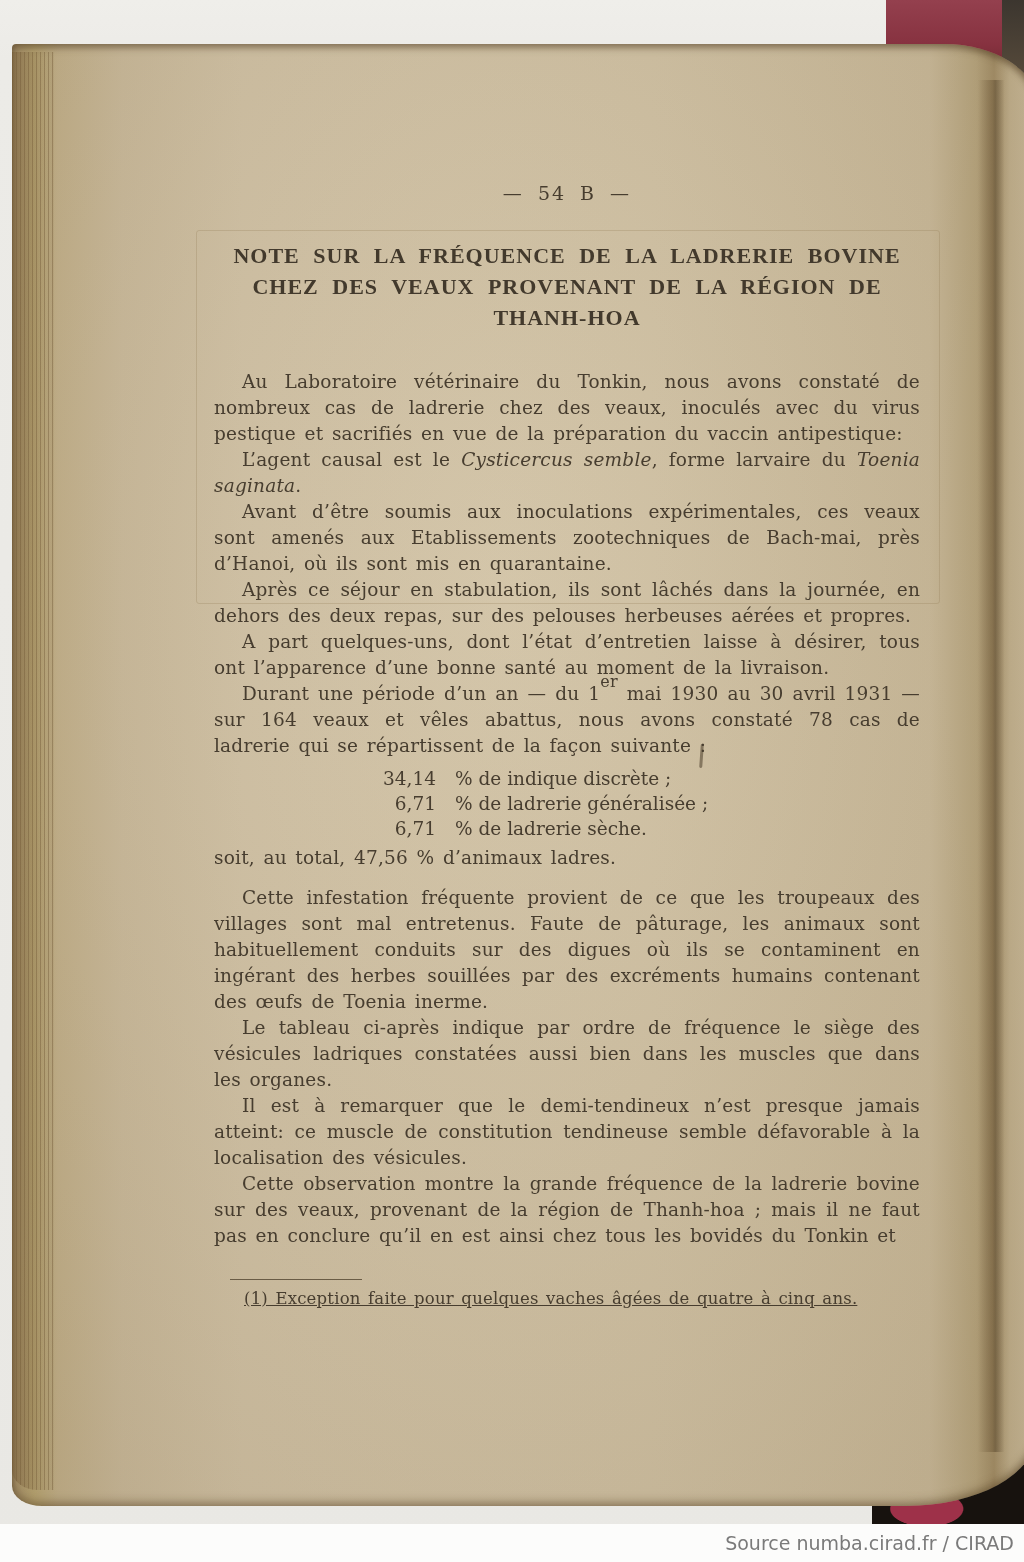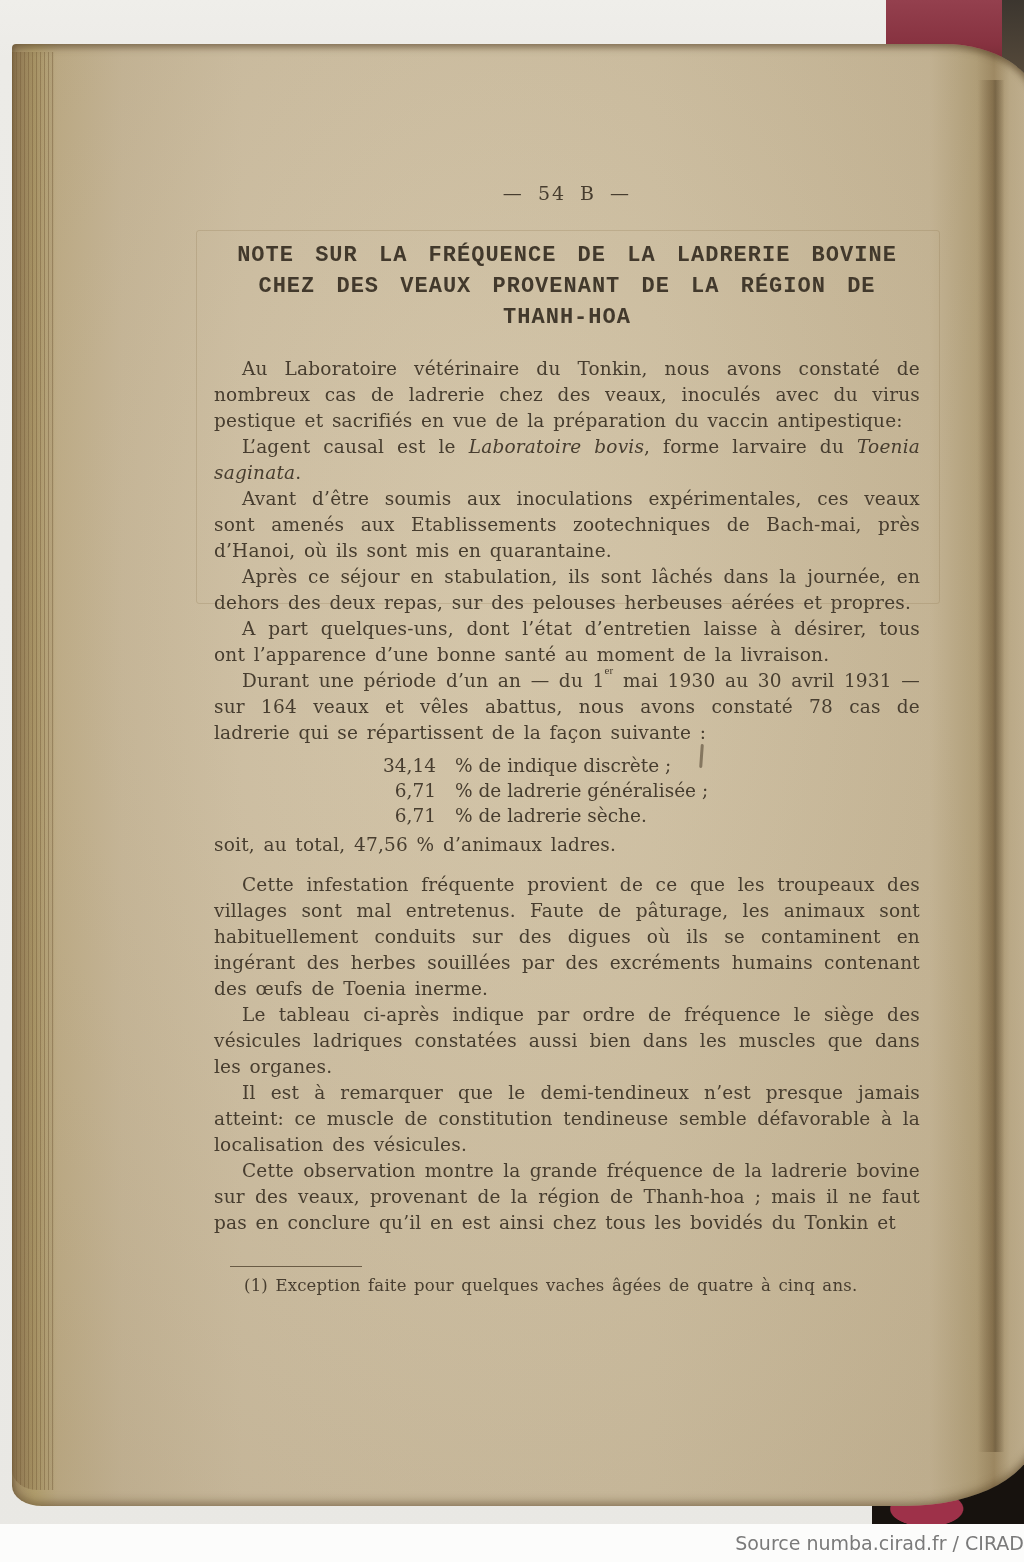--- a/index.html
+++ b/index.html
@@ -67,8 +67,8 @@
     color:var(--ink,#473d2f); margin:0 0 36px 0;
   }
   .title{
-    margin:0 0 23px 0; text-align:center;
-    font-family:Liberation Mono, monospace; font-weight:bold;
+    margin:0 0 36px 0; text-align:center;
+    font-family:Liberation Serif, serif; font-weight:bold;
     font-size:22px; line-height:31px; letter-spacing:1px; word-spacing:7px;
     color:var(--title-ink,#42392c);
   }

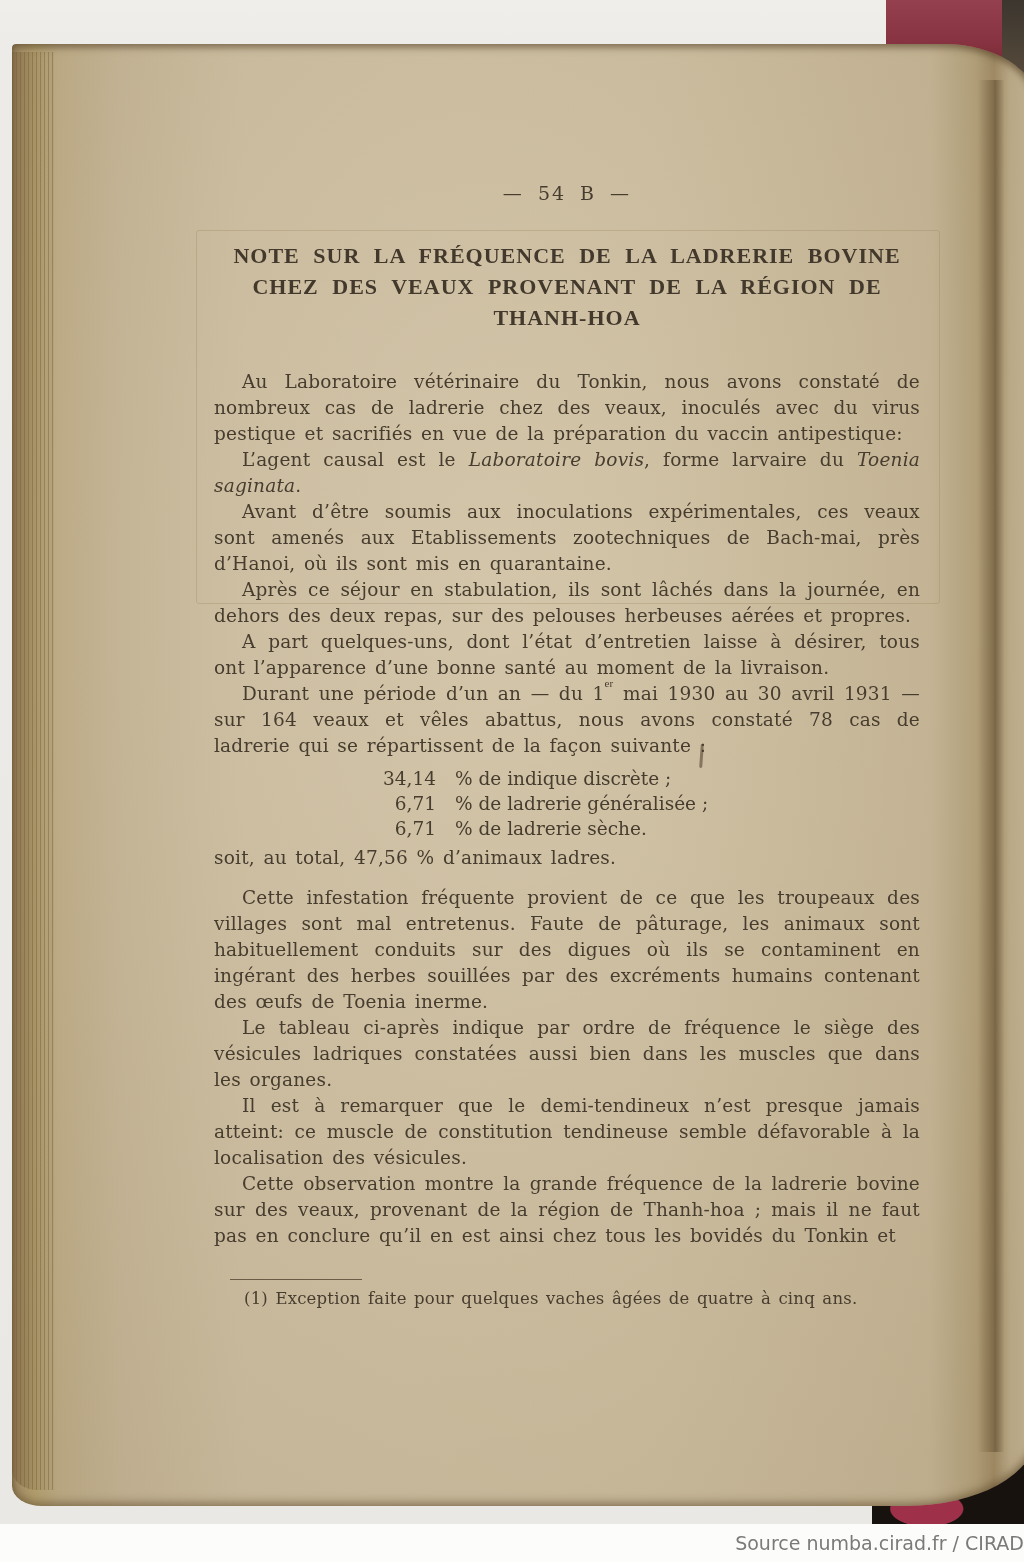--- a/index.html
+++ b/index.html
@@ -125,7 +125,7 @@
 
       <div>
           <p class="para"><span>Au Laboratoire vétérinaire du Tonkin, nous avons constaté de nombreux cas de ladrerie chez des veaux, inoculés avec du virus pestique et sacrifiés en vue de la préparation du vaccin antipestique:</span></p>
-          <p class="para"><span>L’agent causal est le </span><i>Laboratoire bovis</i><span>, forme larvaire du </span><i>Toenia saginata</i><span>.</span></p>
+          <p class="para"><span>L’agent causal est le </span><i>Cysticercus semble</i><span>, forme larvaire du </span><i>Toenia saginata</i><span>.</span></p>
           <p class="para"><span>Avant d’être soumis aux inoculations expérimentales, ces veaux sont amenés aux Etablissements zootechniques de Bach-mai, près d’Hanoi, où ils sont mis en quarantaine.</span></p>
           <p class="para"><span>Après ce séjour en stabulation, ils sont lâchés dans la journée, en dehors des deux repas, sur des pelouses herbeuses aérées et propres.</span></p>
           <p class="para"><span>A part quelques-uns, dont l’état d’entretien laisse à désirer, tous ont l’apparence d’une bonne santé au moment de la livraison.</span></p>

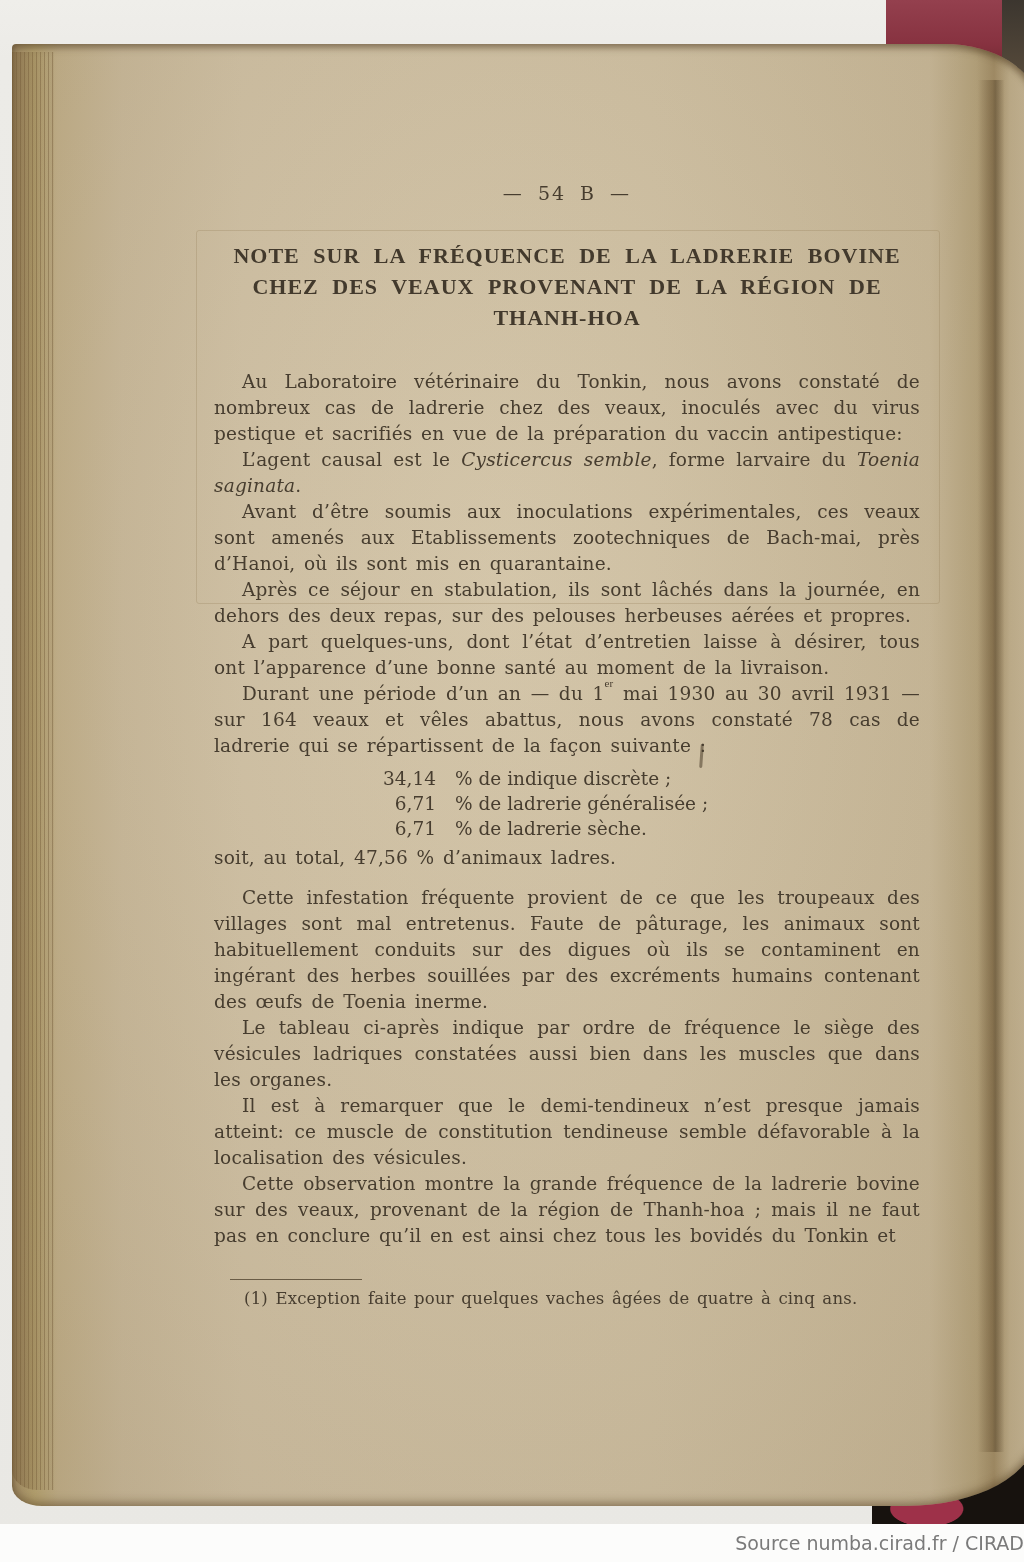--- a/index.html
+++ b/index.html
@@ -77,7 +77,7 @@
     text-indent:28px; letter-spacing:.2px; word-spacing:2.5px; hyphens:none;
   }
   .para.space-before{margin-top:14px;}
-  .para sup{font-size:11px; line-height:0; position:relative; top:-6px;font-family:Liberation Serif, serif;}
+  .para sup{font-size:16px; line-height:0; position:relative; top:-6px;}
   .stats{margin:7px 0 4px 158px; font-size:18.5px; line-height:25px;}
   .stat-num{display:inline-block; width:64px; text-align:right; margin-right:19px;}
   .total-line{

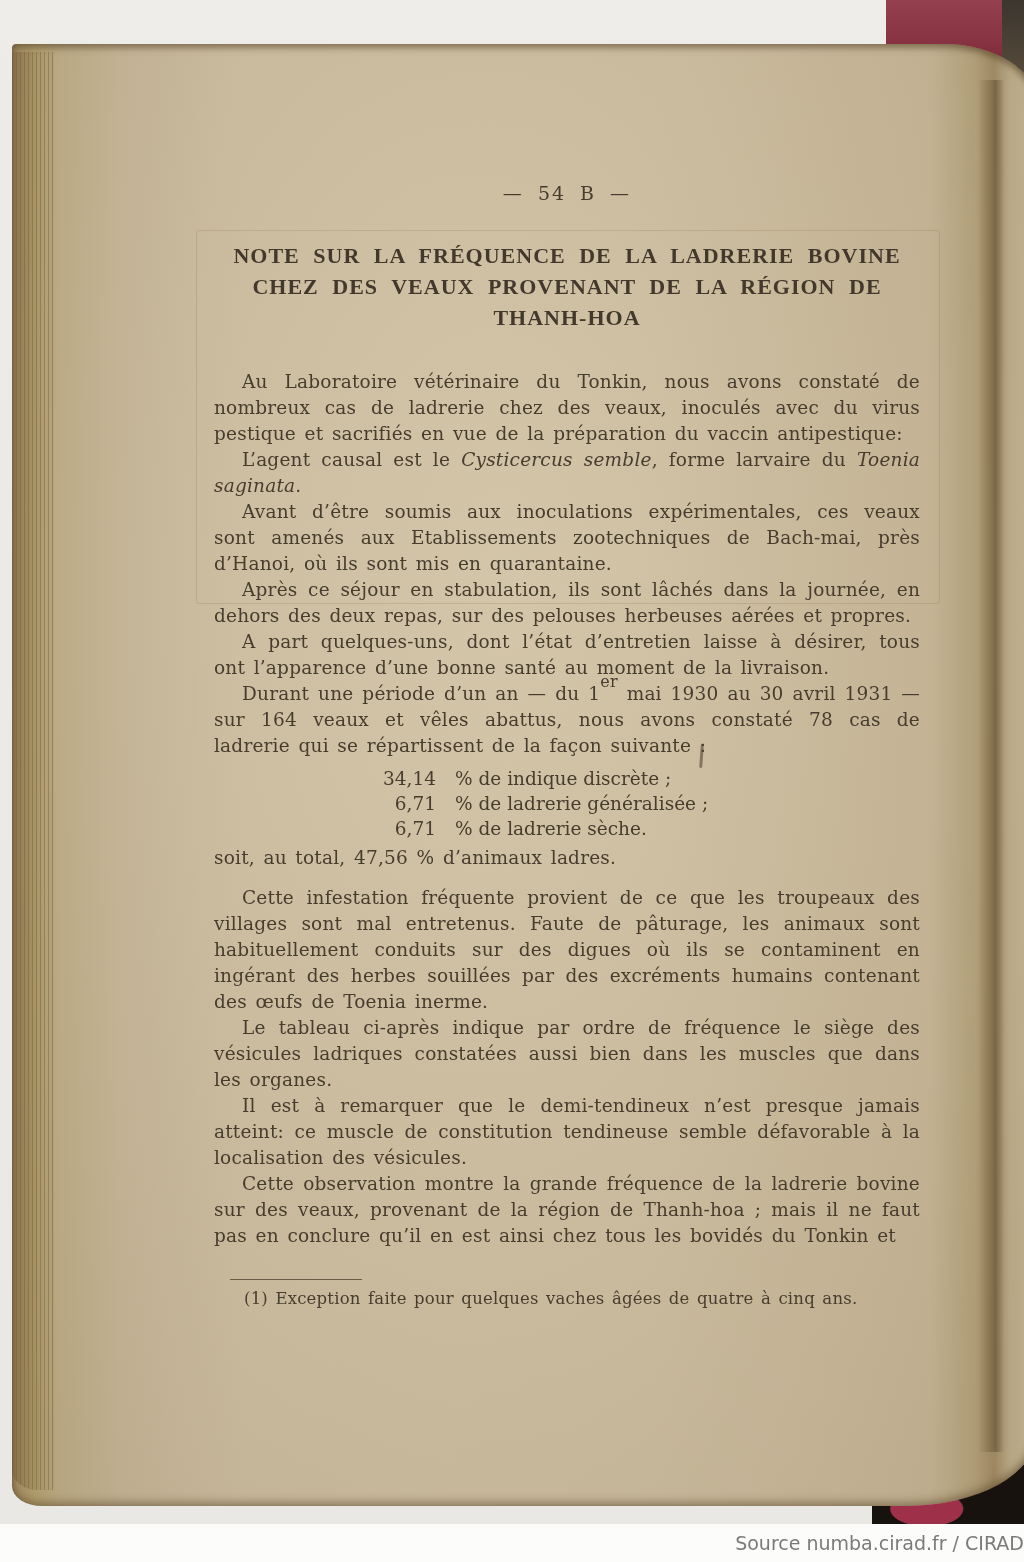--- a/index.html
+++ b/index.html
@@ -88,7 +88,7 @@
   .footnote-rule{width:132px; margin-left:16px; border-top:1.5px solid rgba(74,60,40,.75);}
   .footnote-text{
     margin:8px 0 0 0; padding-left:30px; font-size:16.5px; line-height:22px;
-    letter-spacing:.2px; word-spacing:2px;
+    letter-spacing:.2px; word-spacing:2px;text-decoration:underline;
   }
   
   .attribution-bar{

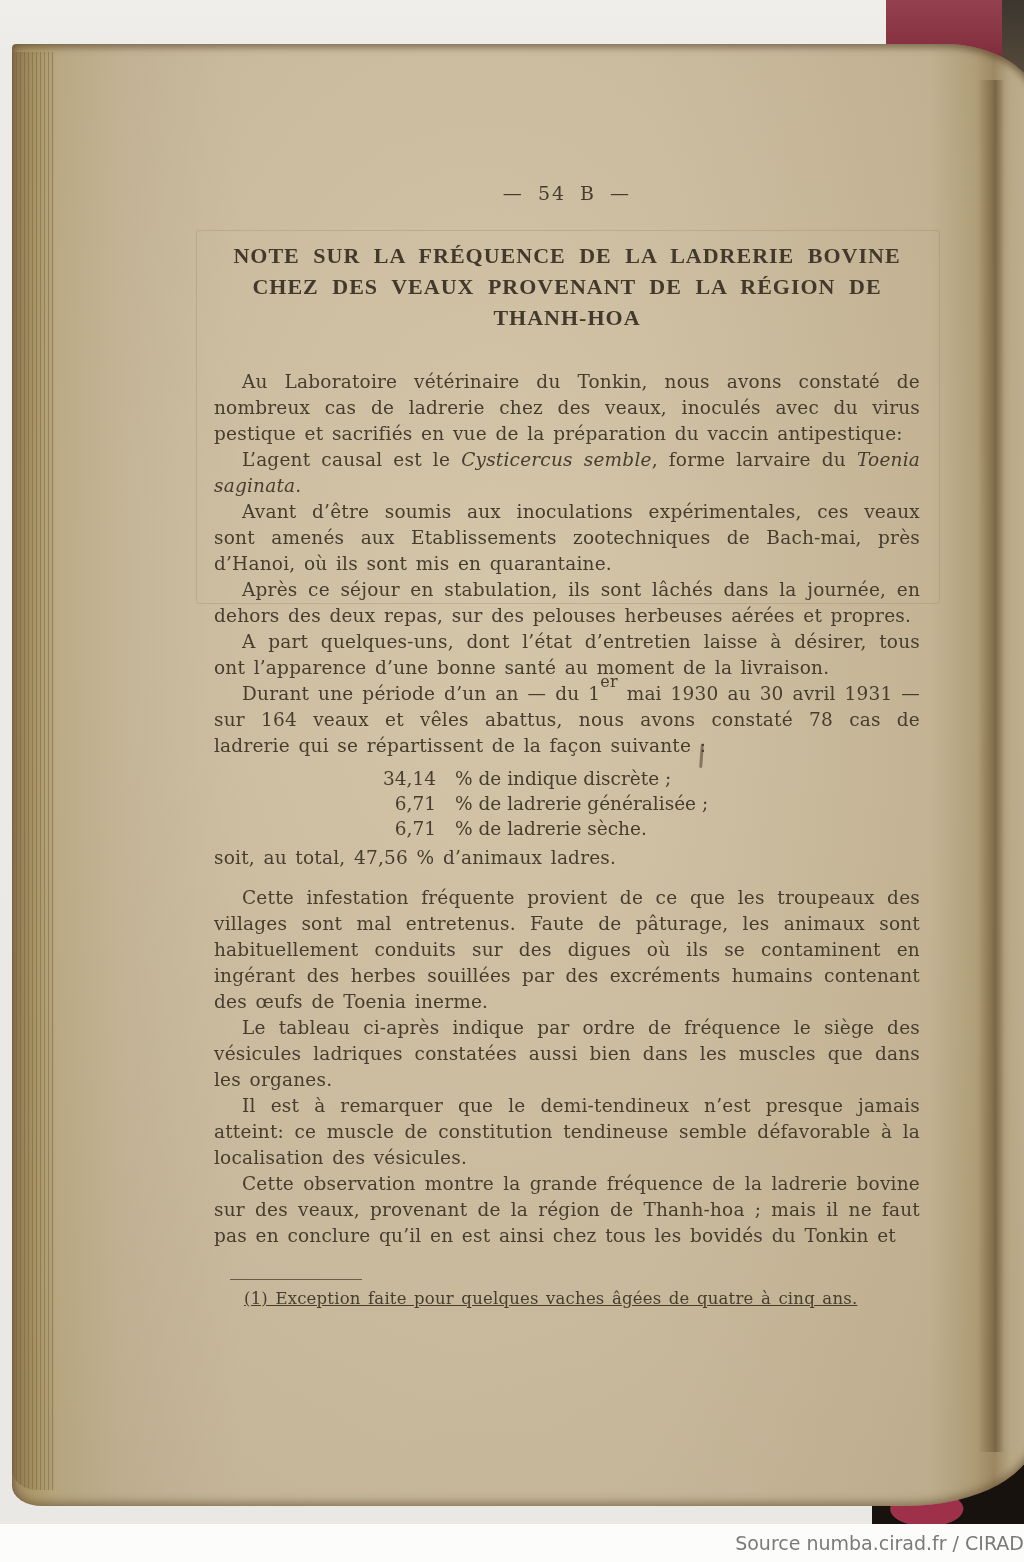--- a/index.html
+++ b/index.html
@@ -97,7 +97,7 @@
   }
   .attribution-text{
     font-family:"DejaVu Sans", sans-serif; font-size:19px;
-    color:var(--attr,#7a7a7a); 
+    color:var(--attr,#7a7a7a); padding-right:10px;
   }
 </style>
 </head>

